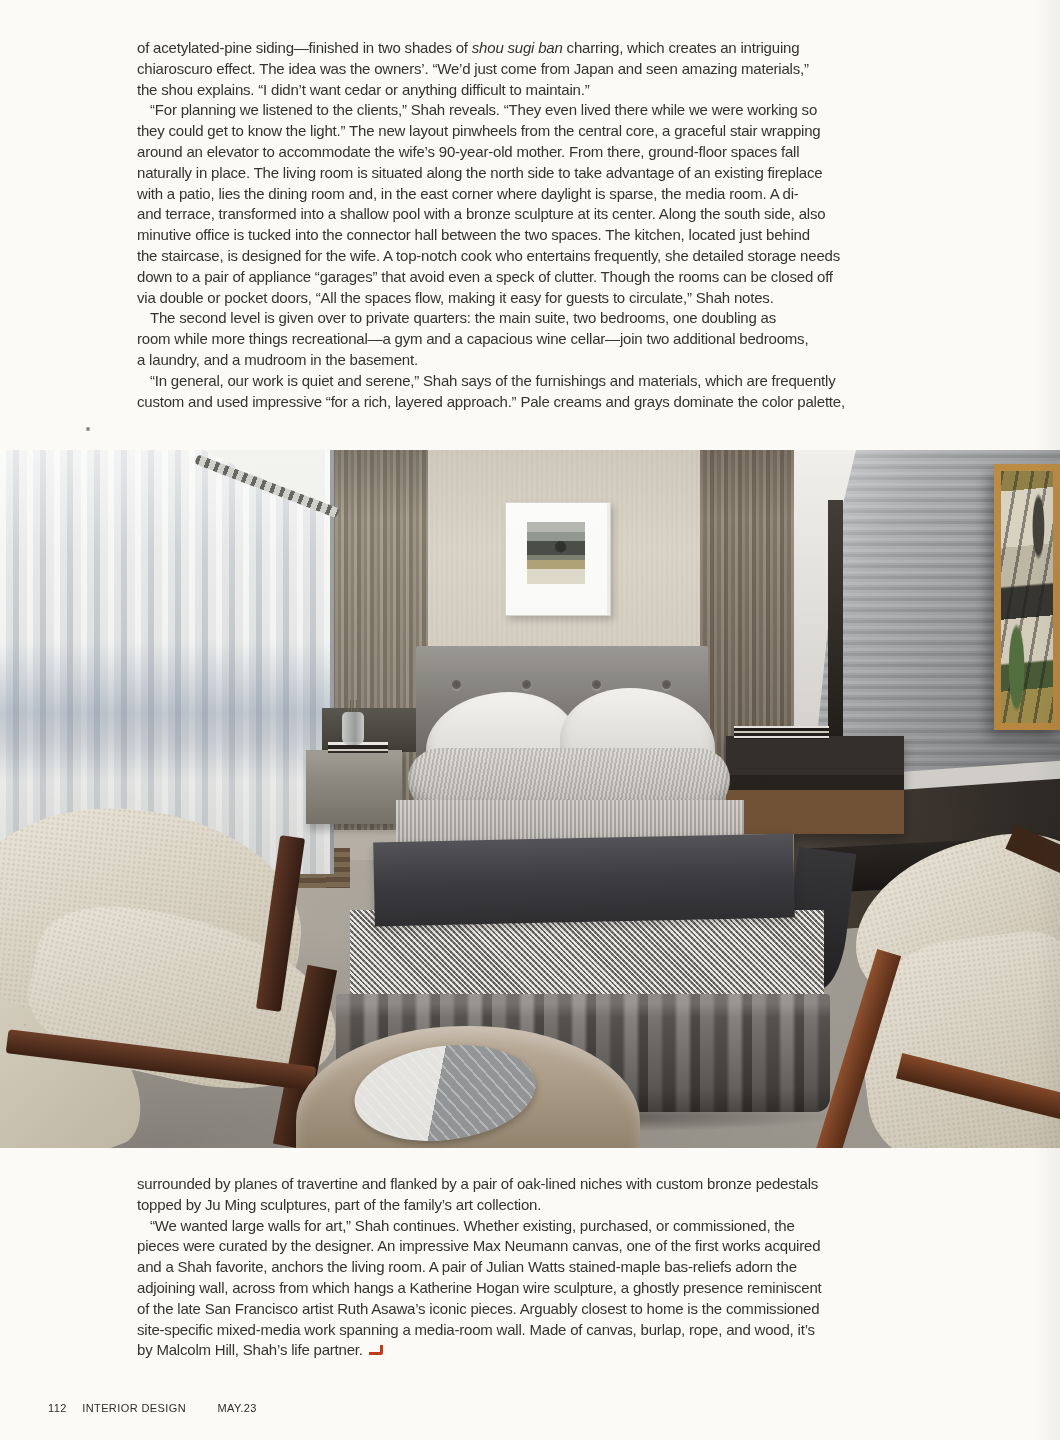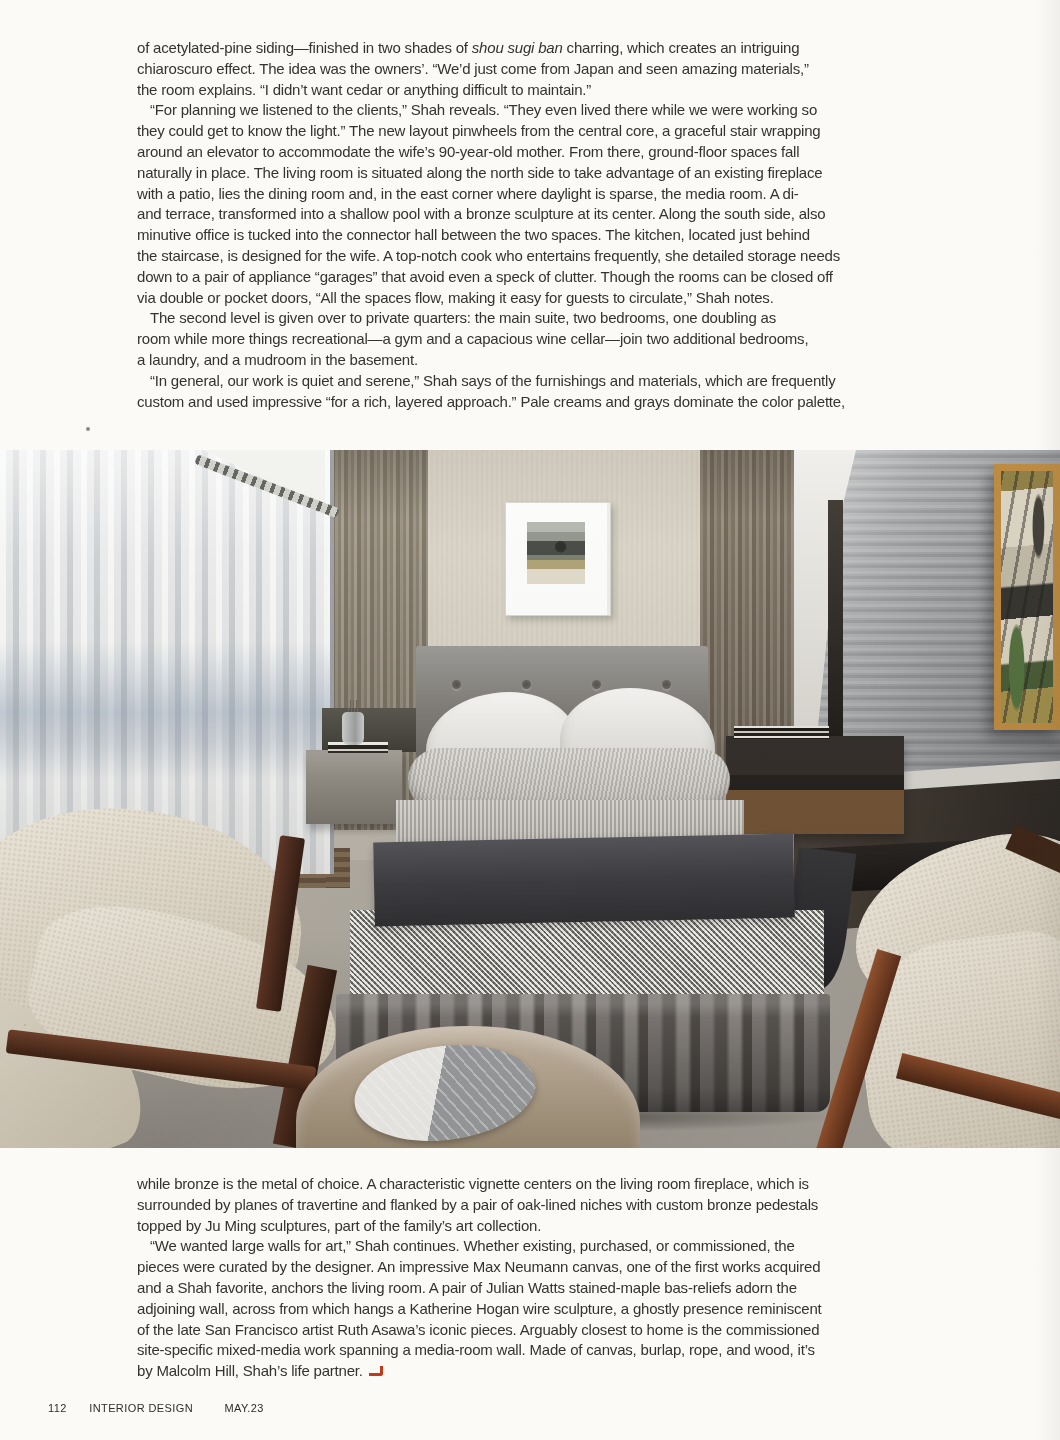--- a/index.html
+++ b/index.html
@@ -204,7 +204,7 @@
 <div id="article-top" class="article">
     <div class="tline"><span>of acetylated-pine siding—finished in two shades of </span><em>shou sugi ban</em><span> charring, which creates an intriguing</span></div>
     <div class="tline"><span>chiaroscuro effect. The idea was the owners’. “We’d just come from Japan and seen amazing materials,”</span></div>
-    <div class="tline"><span>the room explains. “I didn’t want cedar or anything difficult to maintain.”</span></div>
+    <div class="tline"><span>the shou explains. “I didn’t want cedar or anything difficult to maintain.”</span></div>
     <div class="tline ind"><span>“For planning we listened to the clients,” Shah reveals. “They even lived there while we were working so</span></div>
     <div class="tline"><span>they could get to know the light.” The new layout pinwheels from the central core, a graceful stair wrapping</span></div>
     <div class="tline"><span>around an elevator to accommodate the wife’s 90-year-old mother. From there, ground-floor spaces fall</span></div>

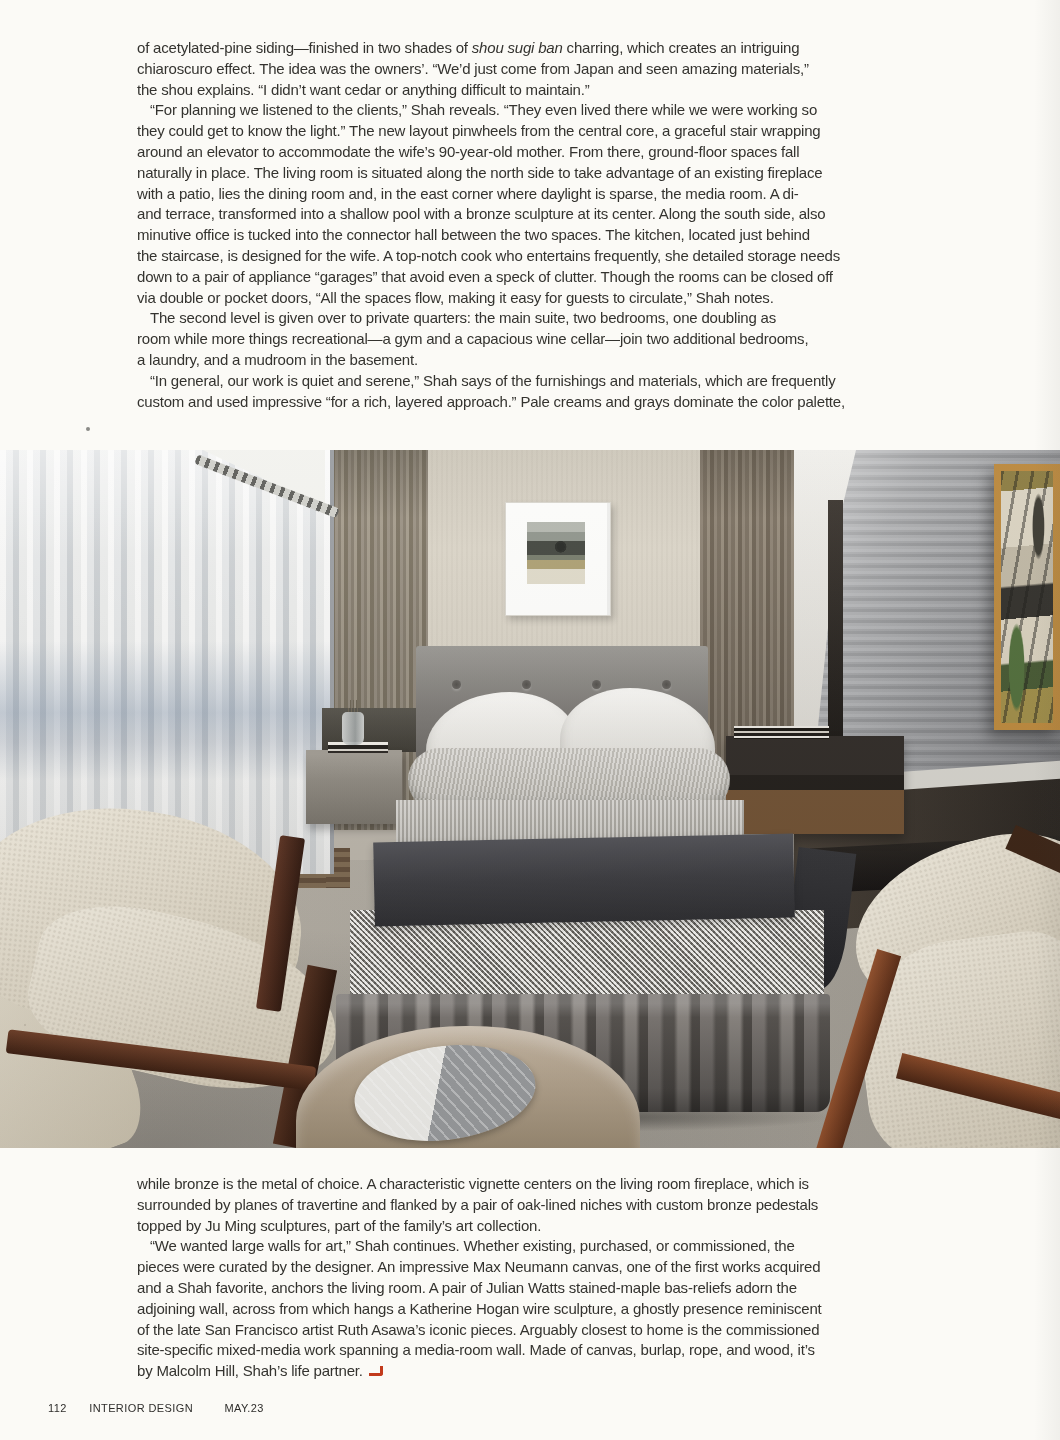--- a/index.html
+++ b/index.html
@@ -283,7 +283,6 @@
 </div>
 
 <div id="article-bottom" class="article">
-    <div class="tline"><span>while bronze is the metal of choice. A characteristic vignette centers on the living room fireplace, which is</span></div>
     <div class="tline"><span>surrounded by planes of travertine and flanked by a pair of oak-lined niches with custom bronze pedestals</span></div>
     <div class="tline"><span>topped by Ju Ming sculptures, part of the family’s art collection.</span></div>
     <div class="tline ind"><span>“We wanted large walls for art,” Shah continues. Whether existing, purchased, or commissioned, the</span></div>

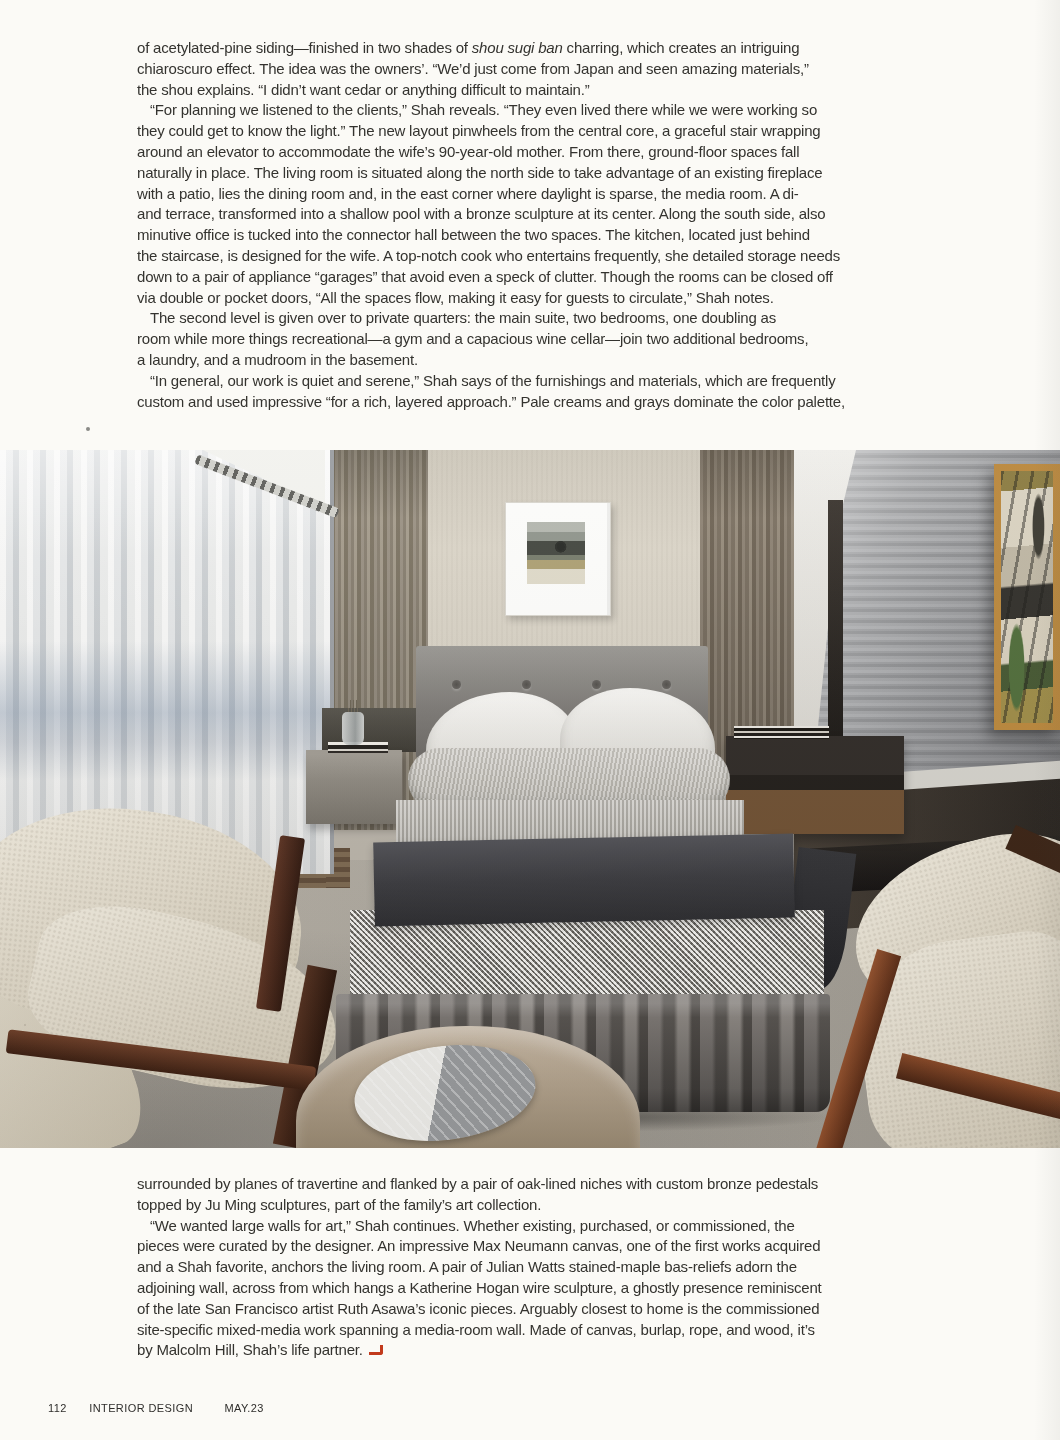--- a/index.html
+++ b/index.html
@@ -25,7 +25,7 @@
   #footer{position:absolute;left:48px;top:1402px;font-size:11px;color:#2e2d2b;
     letter-spacing:.4px;z-index:5;}
   #footer .pnum{font-weight:normal;}
-  #footer .mag{margin-left:19px;}
+  #footer .mag{margin-left:12px;}
   #footer .issue{margin-left:28px;}
   .speck{position:absolute;left:86px;top:427px;width:4px;height:4px;border-radius:50%;
     background:#8a8a86;z-index:4;}

